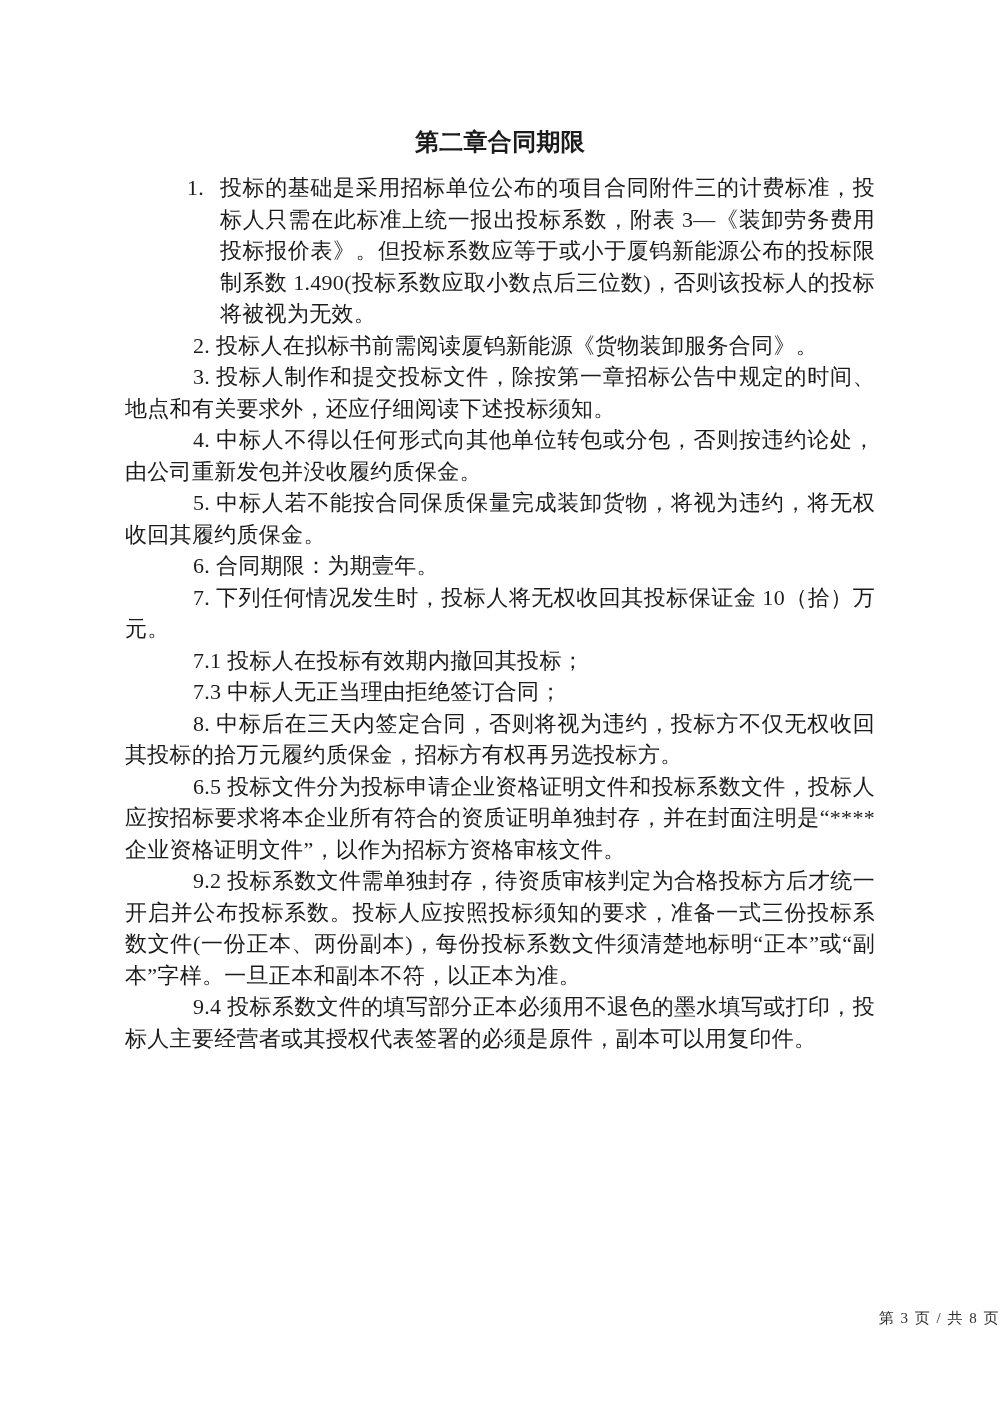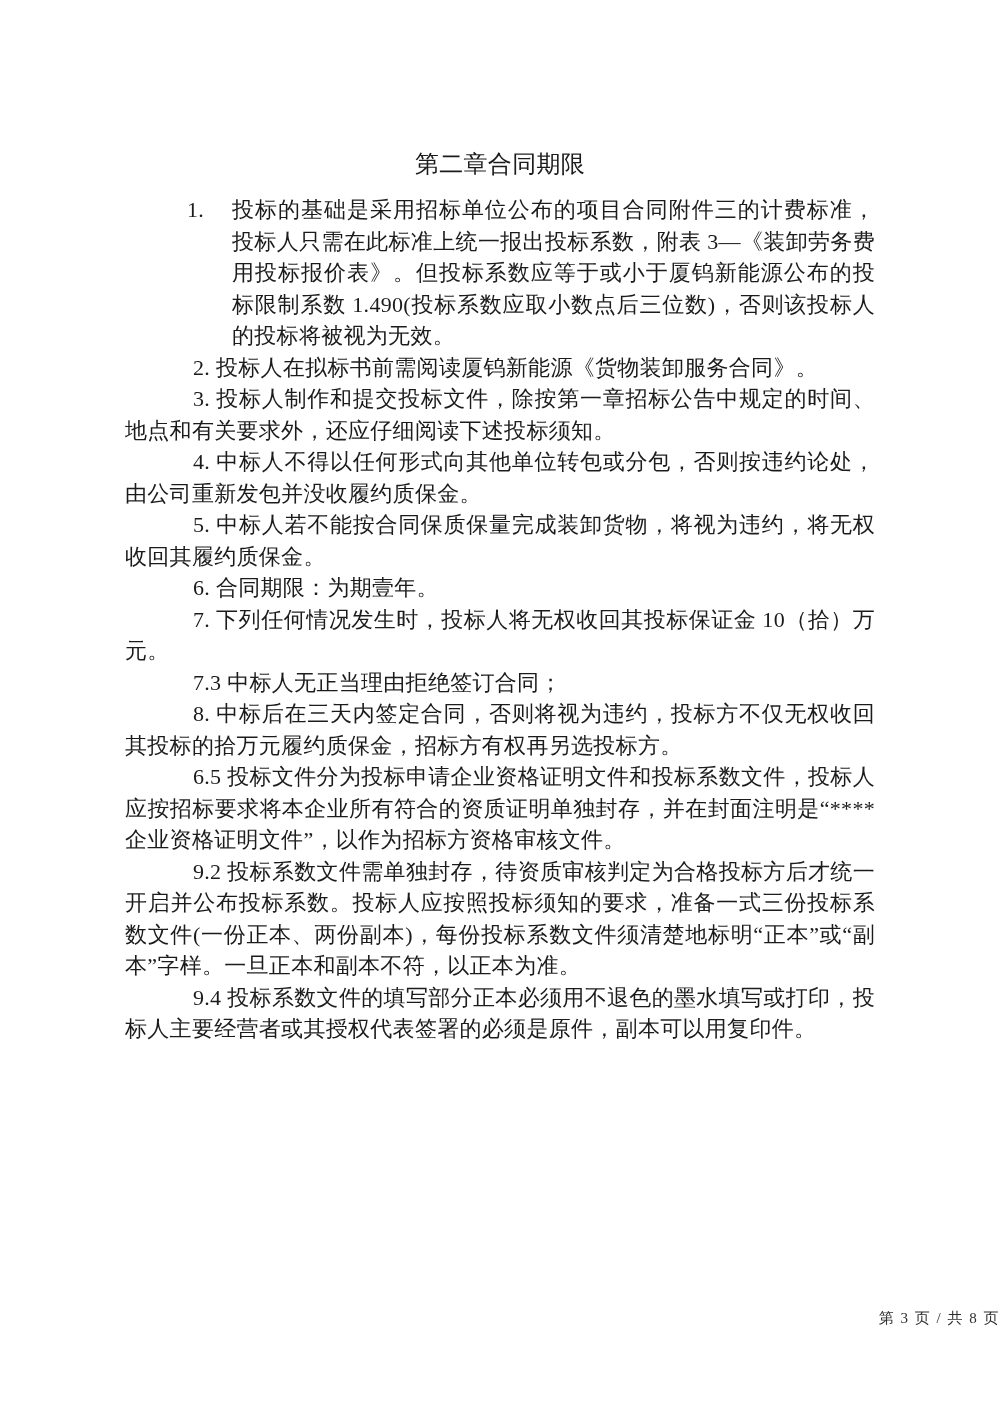--- a/index.html
+++ b/index.html
@@ -29,9 +29,9 @@
   .heading {
     display: flex;
     justify-content: center;
-    margin: 34px 0 12px 0;
+    margin: 12px 0 12px 0;
     font-size: 24px;
-    font-weight: normal;
+    font-weight: bold;
     line-height: 36px;
     text-indent: 0;
   }

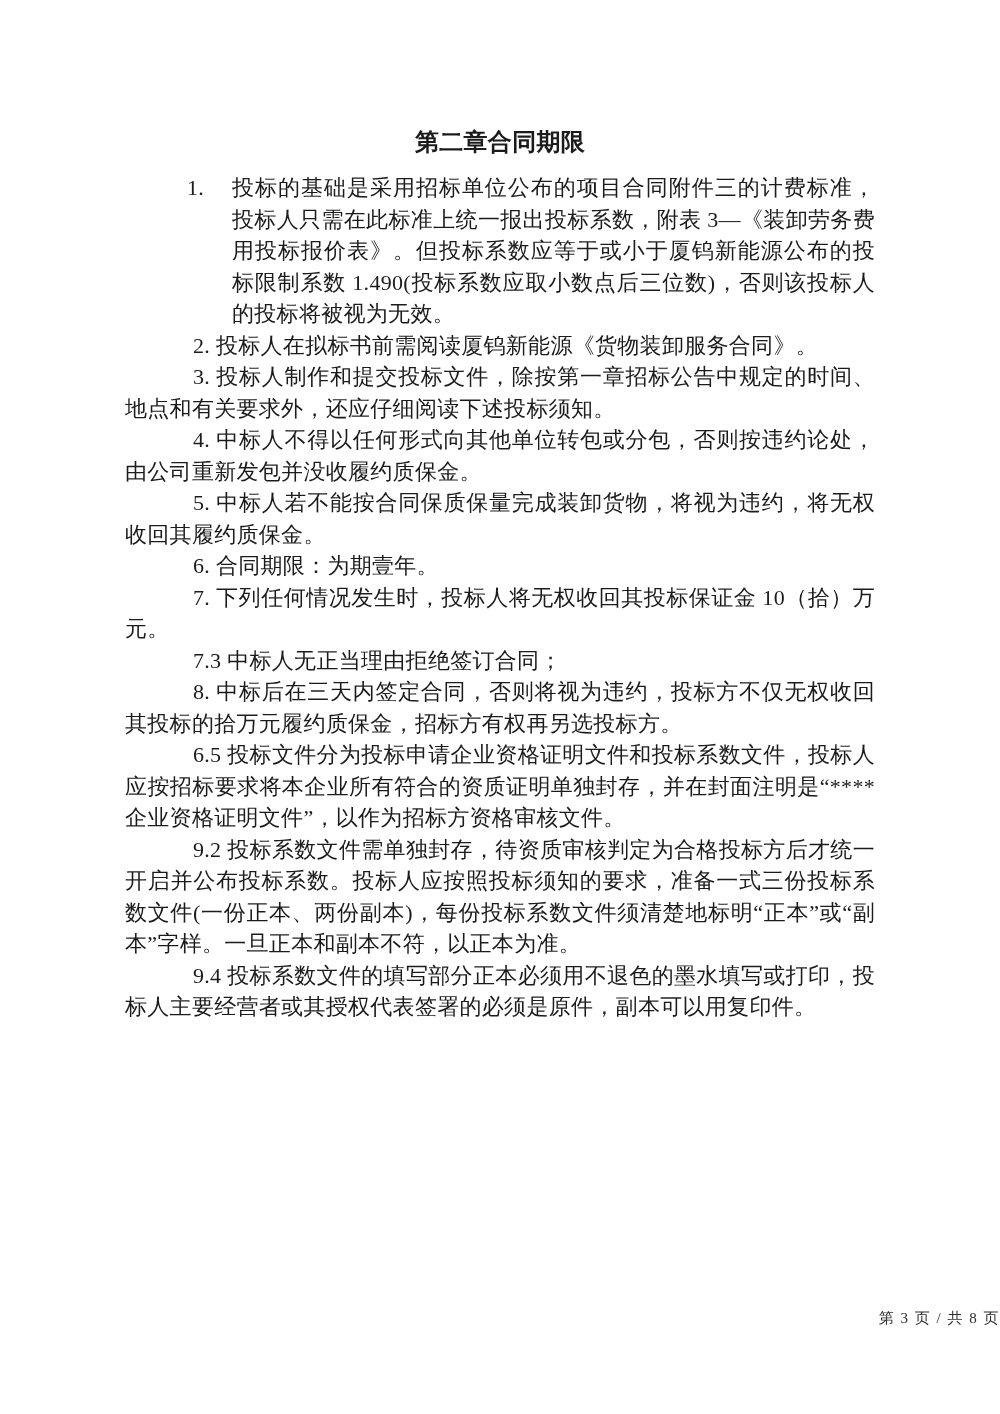--- a/index.html
+++ b/index.html
@@ -45,7 +45,6 @@
   .list-item .item-body {
     flex: 1;
     text-align: justify;
-    margin-left: 12px;
   }
   .page-footer {
     position: absolute;

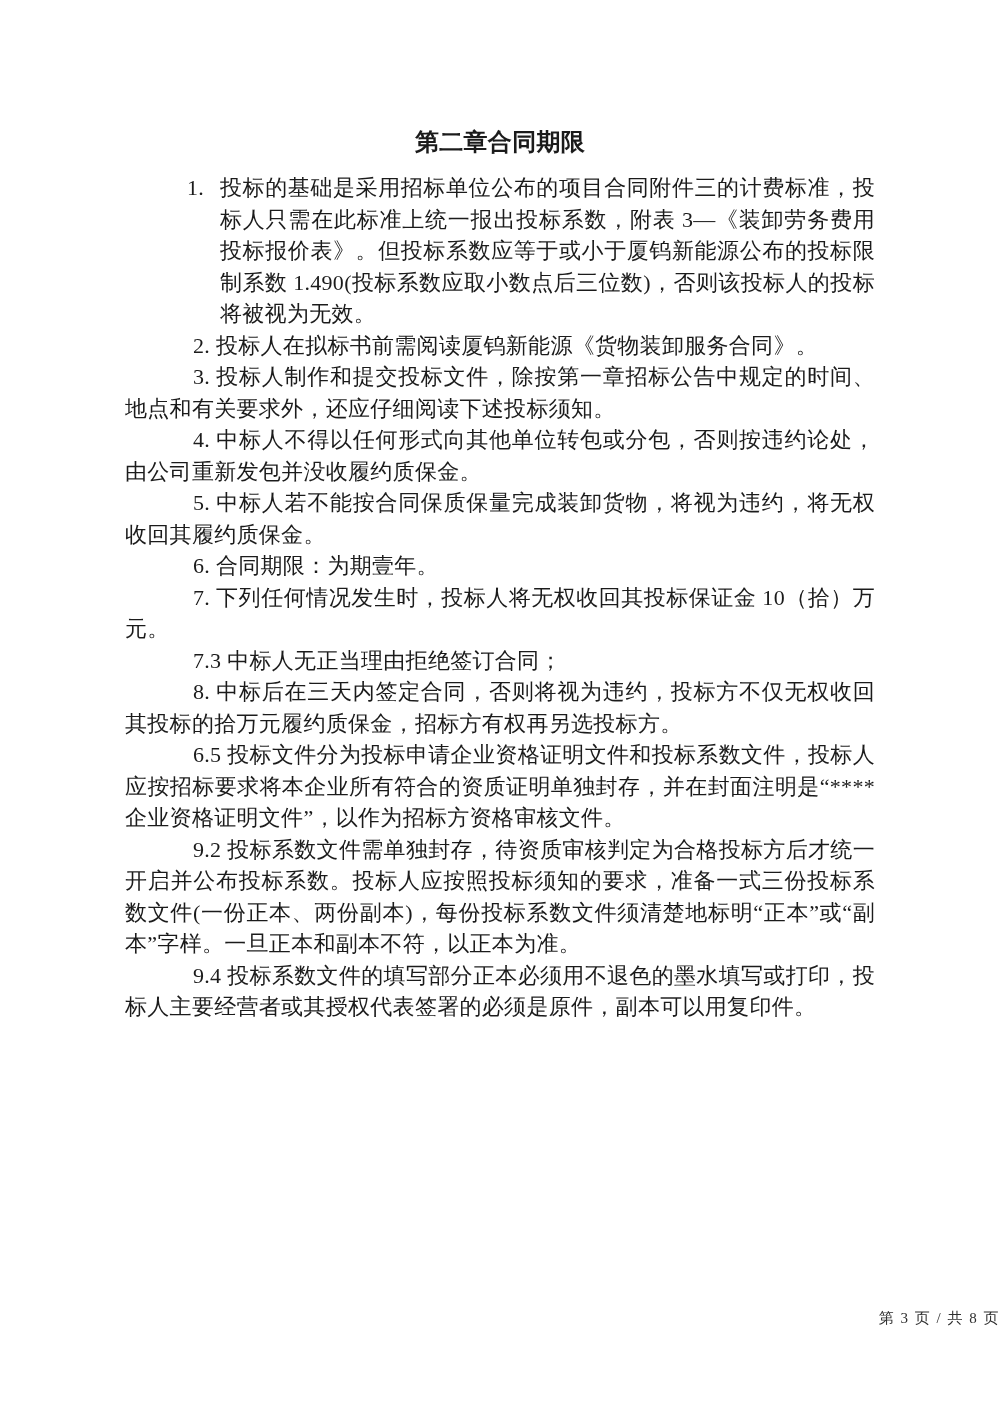--- a/index.html
+++ b/index.html
@@ -80,6 +80,7 @@
   <p class="para">5. 中标人若不能按合同保质保量完成装卸货物，将视为违约，将无权收回其履约质保金。</p>
   <p class="para">6. 合同期限：为期壹年。</p>
   <p class="para">7. 下列任何情况发生时，投标人将无权收回其投标保证金 10（拾）万元。</p>
+  <p class="para">7.1 投标人在投标有效期内撤回其投标；</p>
   <p class="para">7.3 中标人无正当理由拒绝签订合同；</p>
   <p class="para">8. 中标后在三天内签定合同，否则将视为违约，投标方不仅无权收回其投标的拾万元履约质保金，招标方有权再另选投标方。</p>
   <p class="para">6.5 投标文件分为投标申请企业资格证明文件和投标系数文件，投标人应按招标要求将本企业所有符合的资质证明单独封存，并在封面注明是“****企业资格证明文件”，以作为招标方资格审核文件。</p>

